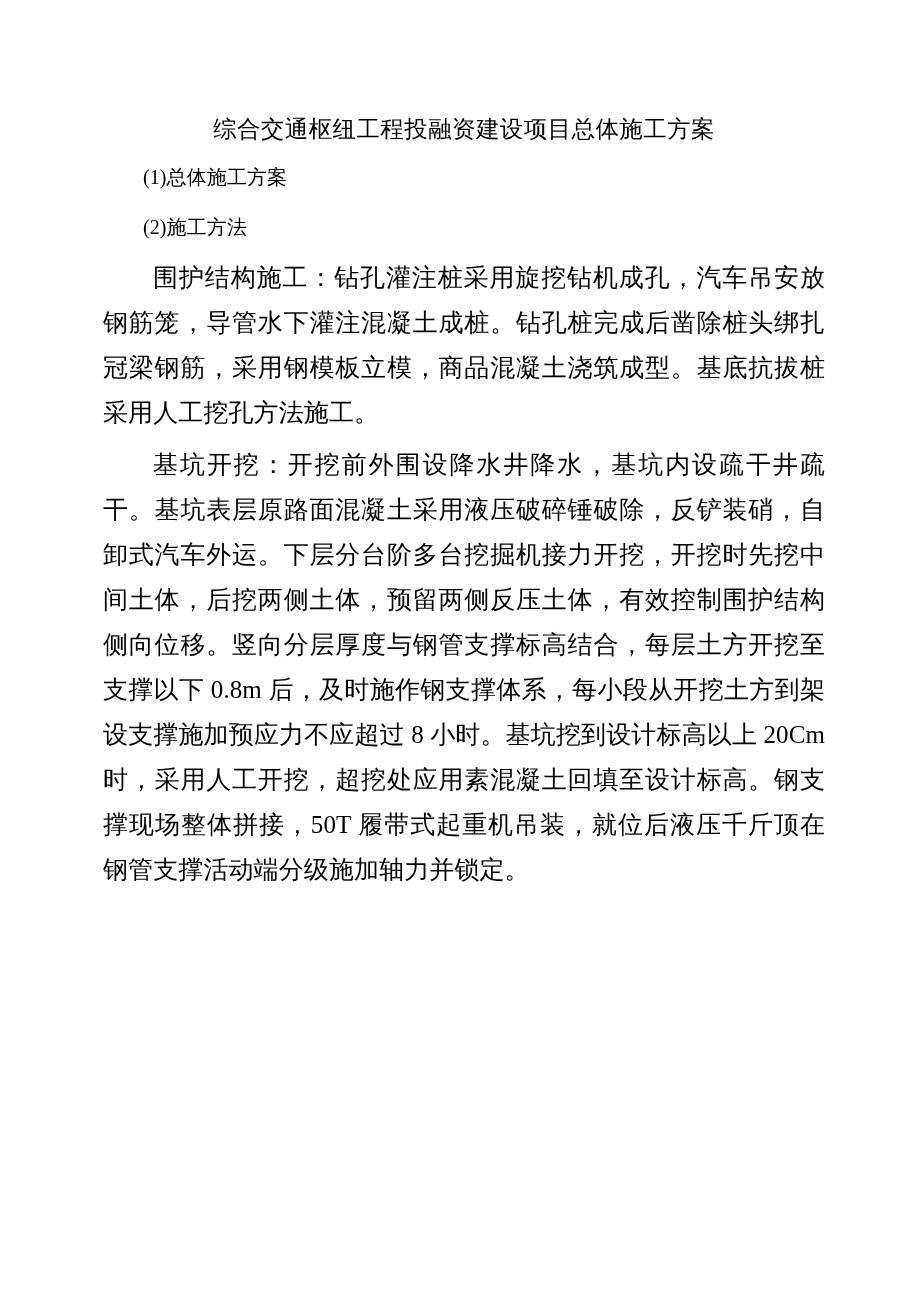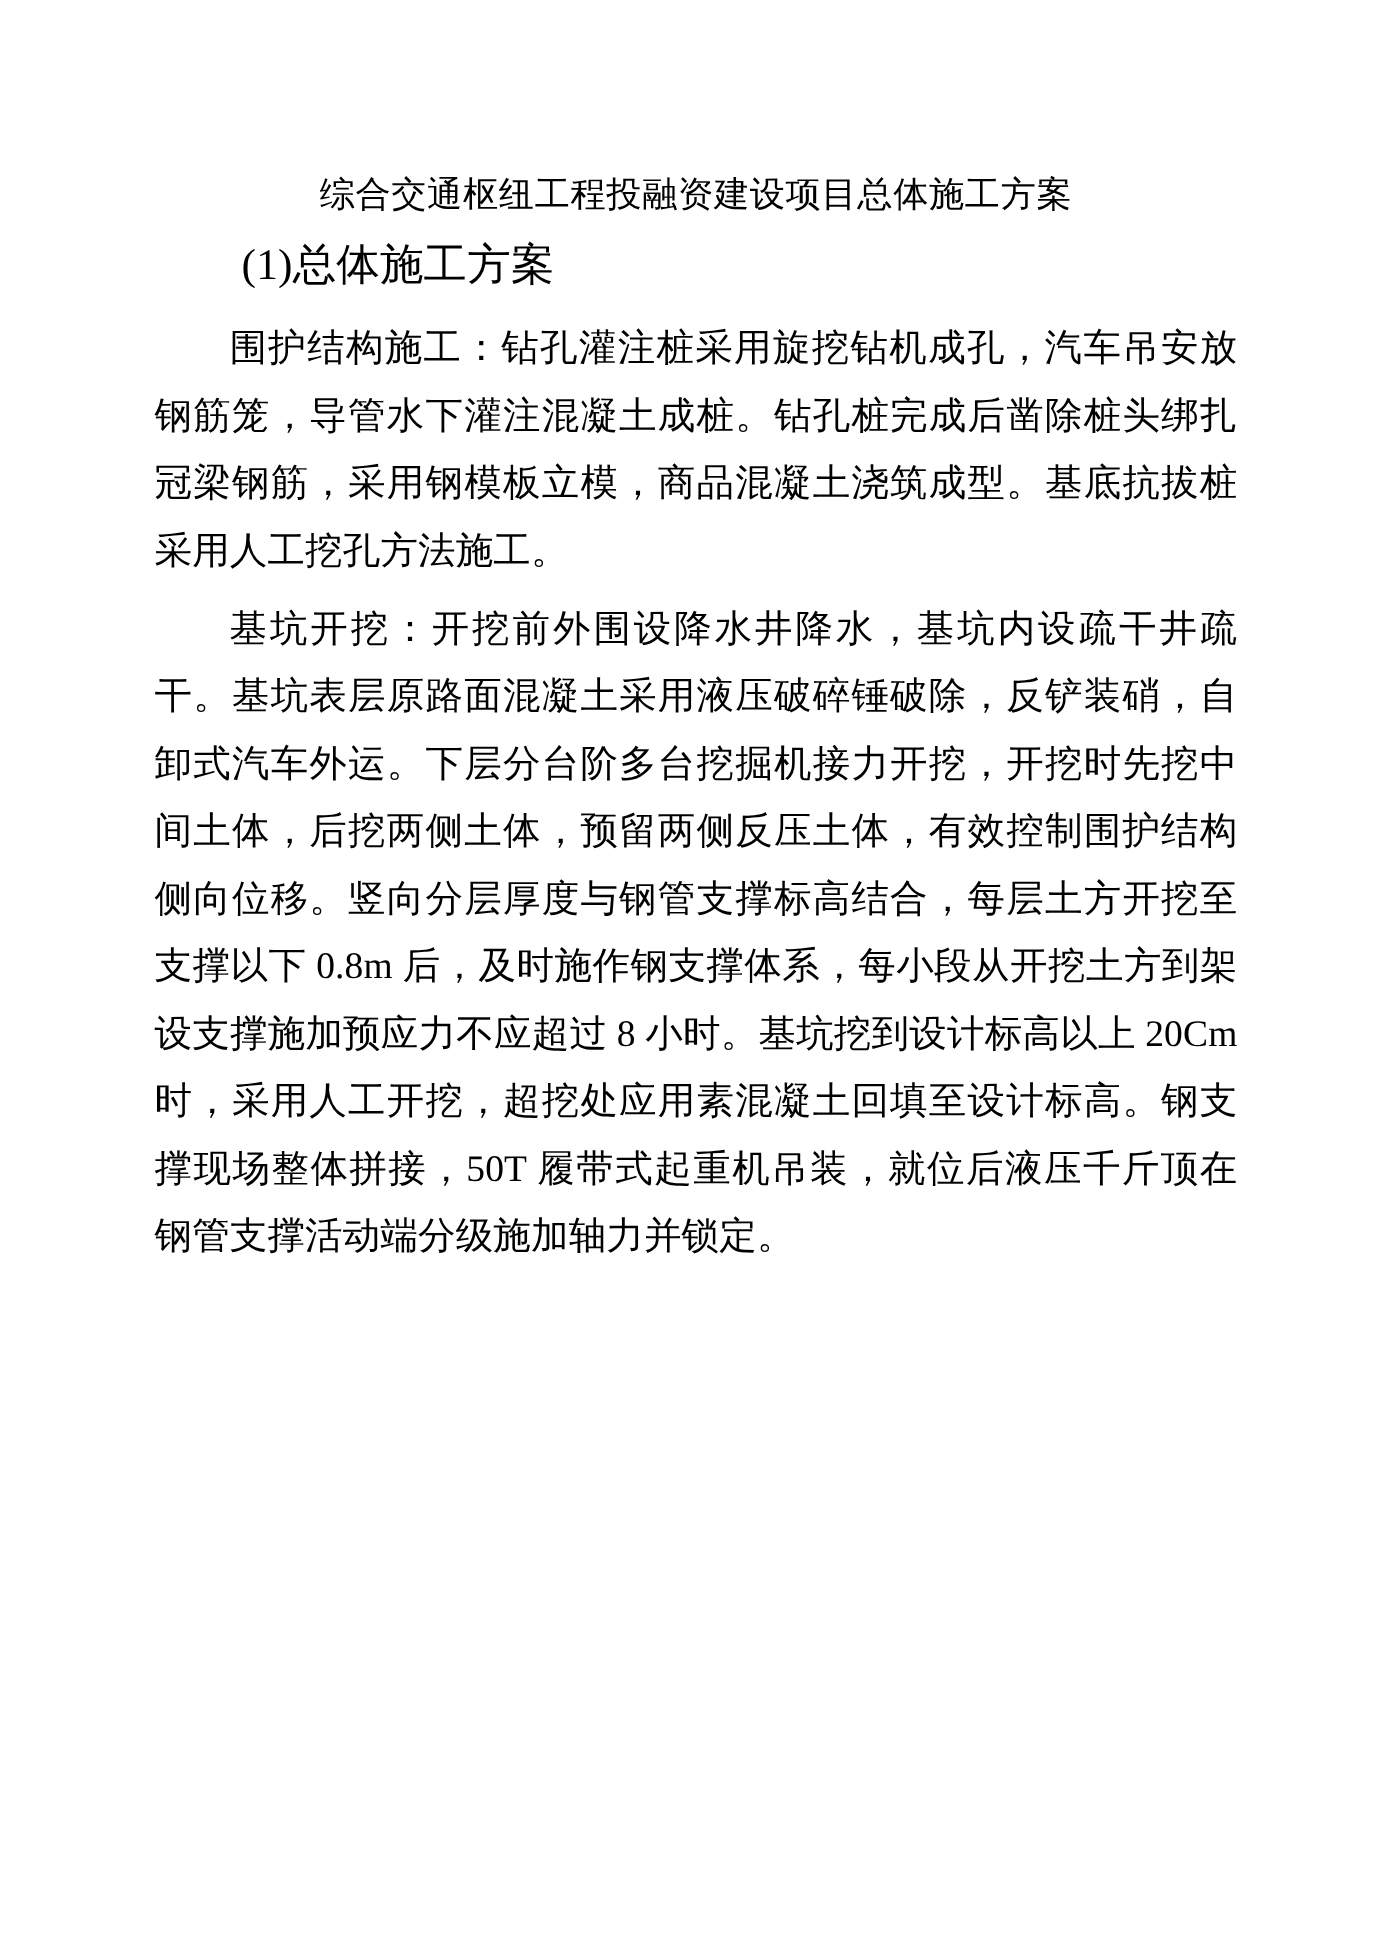--- a/index.html
+++ b/index.html
@@ -75,7 +75,7 @@
   }
 
   .sub-label {
-    font-size: 29px;
+    font-size: 20px;
     line-height: 45px;
     margin: 0;
     text-indent: 2em;

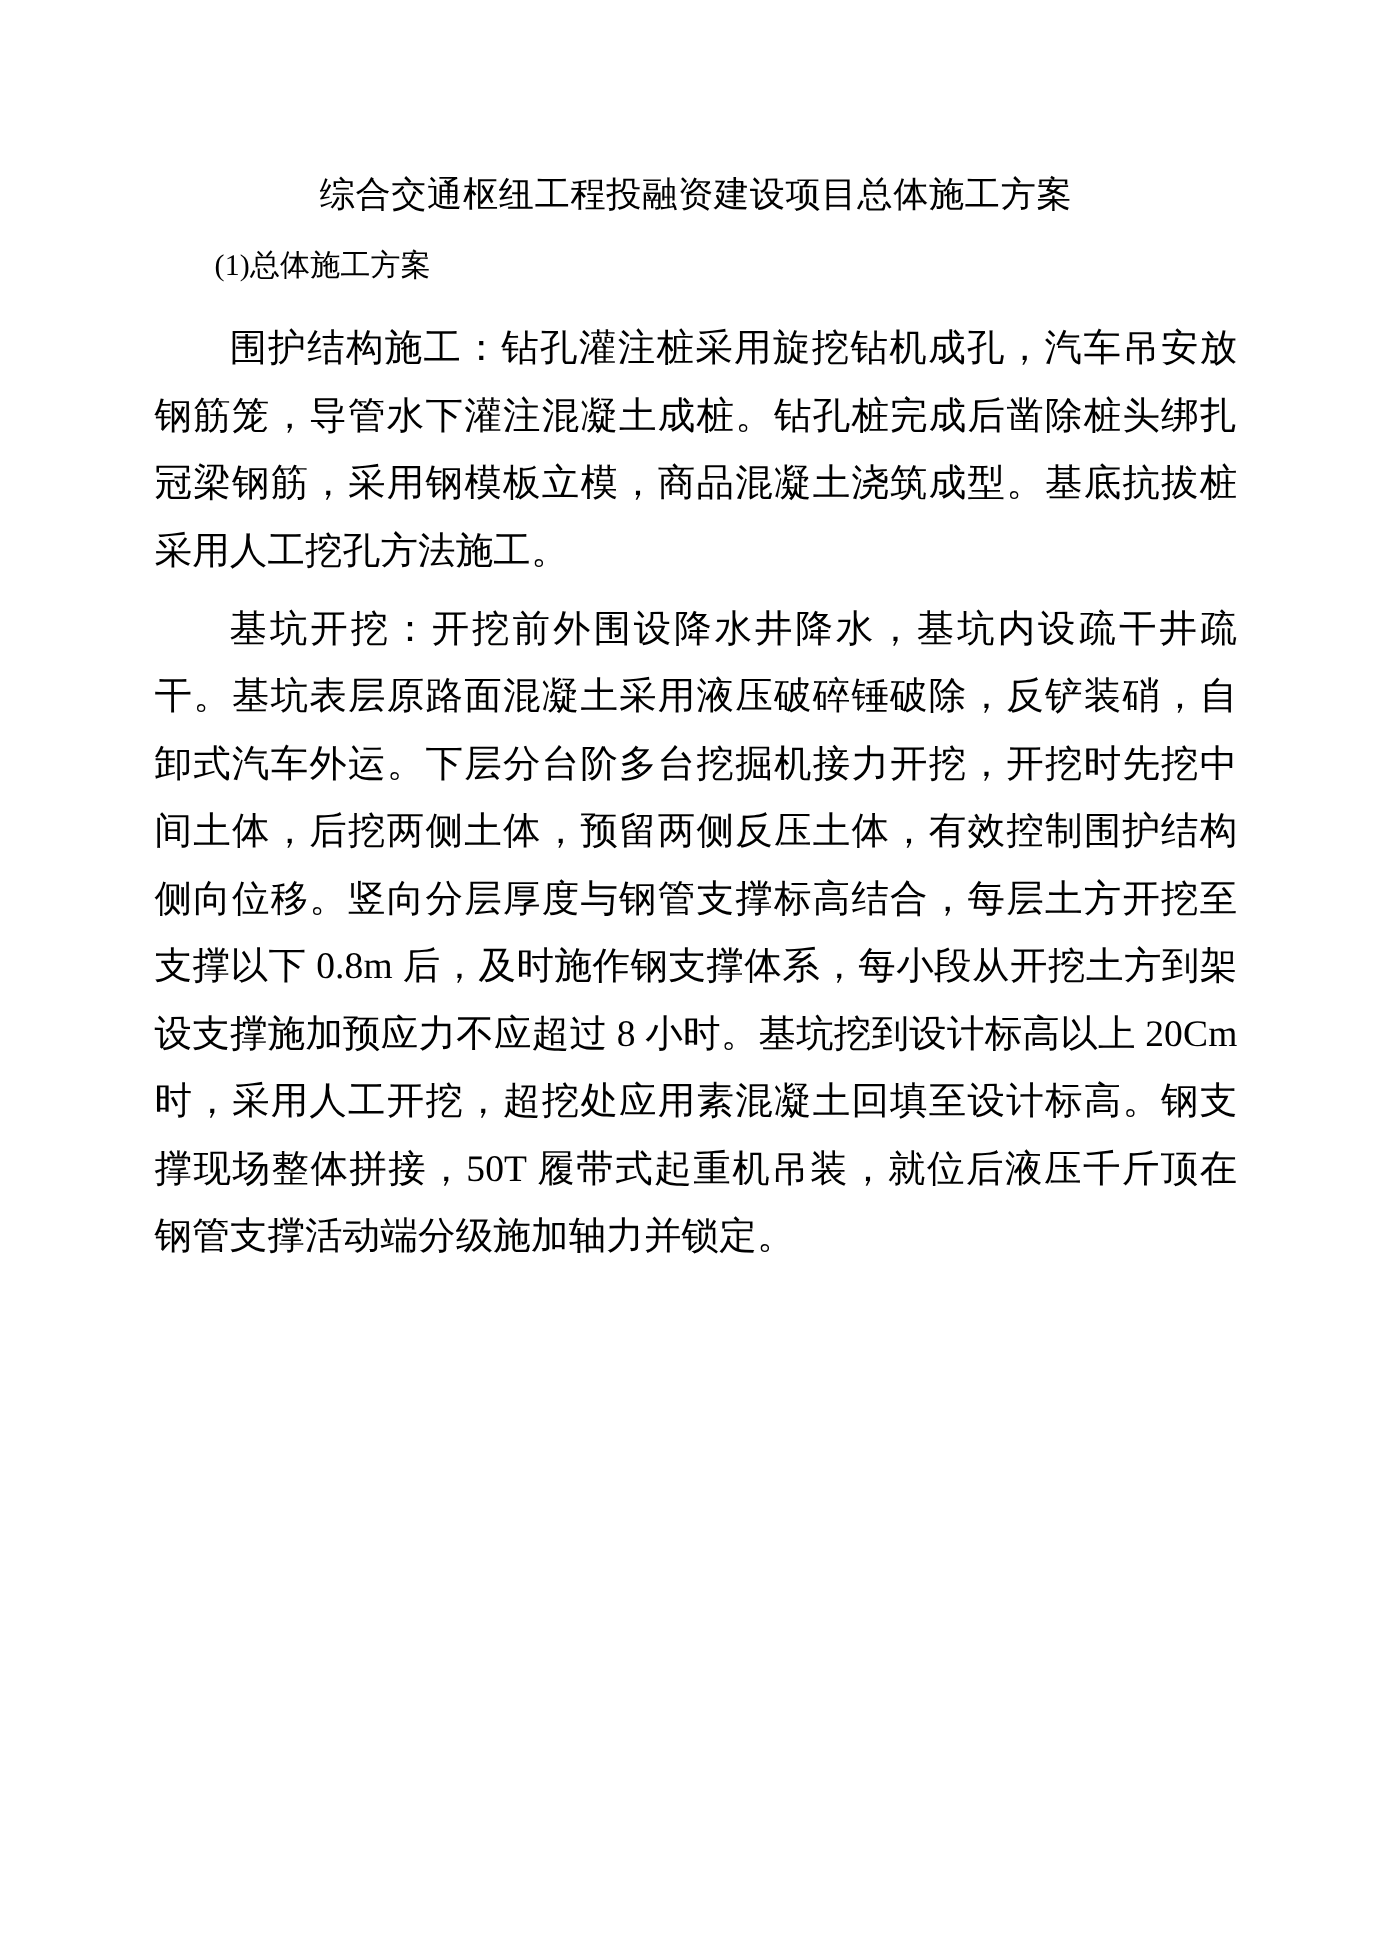--- a/index.html
+++ b/index.html
@@ -107,6 +107,7 @@
 
   <div class="spacer-5"></div>
 
+  <p class="sub-label">(2)施工方法</p>
 
 
   <div class="spacer-5"></div>

